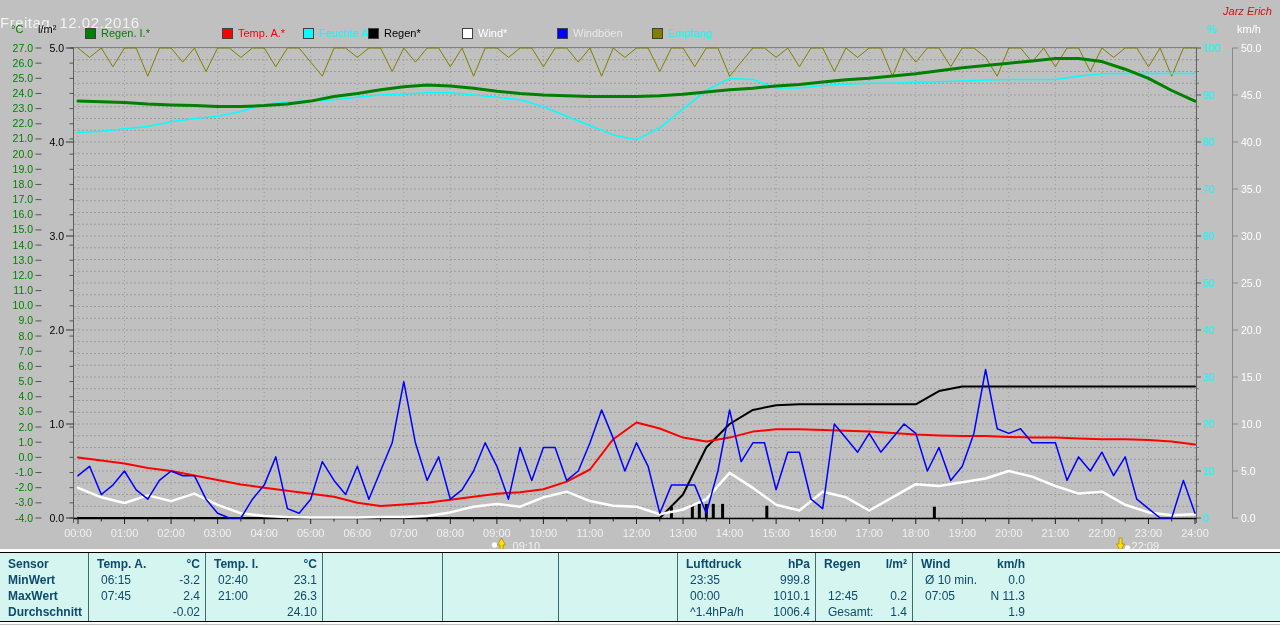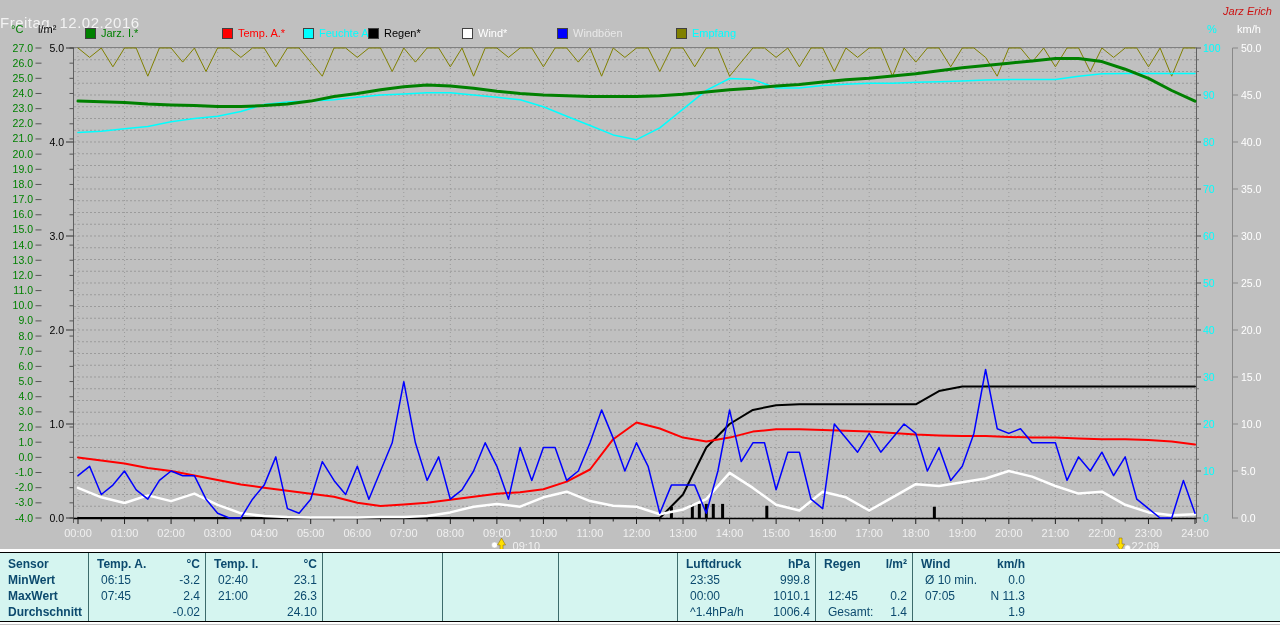--- a/index.html
+++ b/index.html
@@ -44,7 +44,7 @@
   <div id="legend">
       <div class="leg-item" style="left: 85px;">
         <span class="leg-swatch" style="background: rgb(0, 128, 0);"></span>
-        <span style="color: rgb(0, 128, 0);">Jarz. I.*</span>
+        <span style="color: rgb(0, 128, 0);">Regen. I.*</span>
       </div>
       <div class="leg-item" style="left: 222px;">
         <span class="leg-swatch" style="background: rgb(255, 0, 0);"></span>

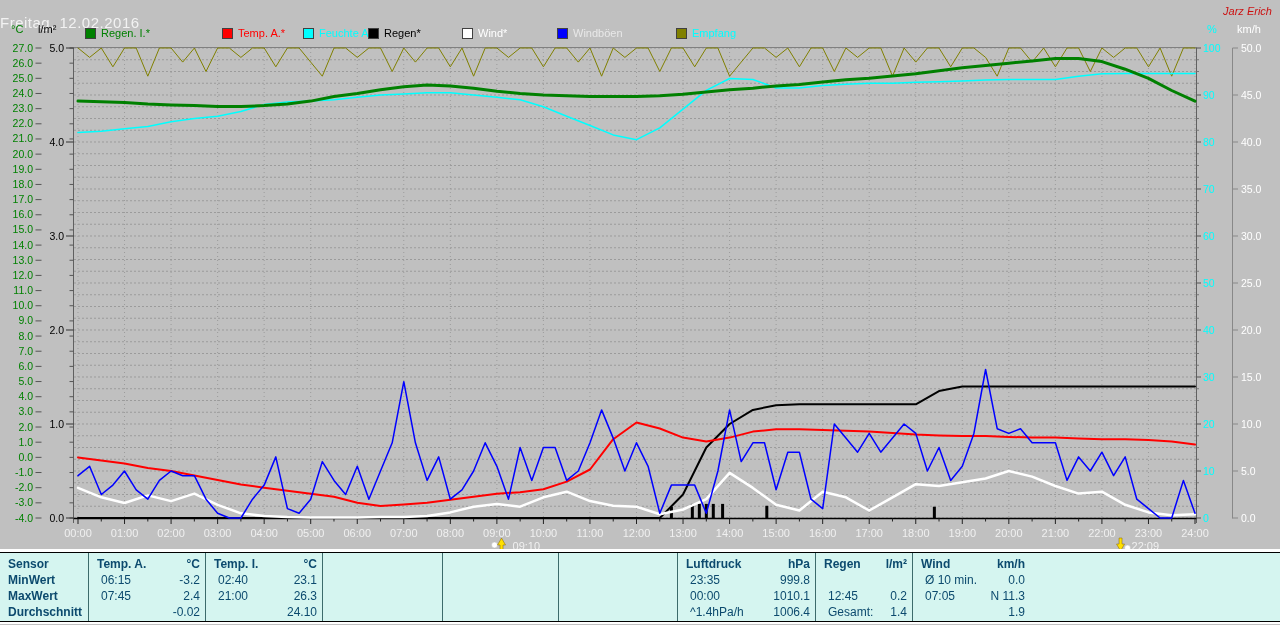--- a/index.html
+++ b/index.html
@@ -66,7 +66,7 @@
         <span class="leg-swatch" style="background: rgb(0, 0, 255);"></span>
         <span style="color: rgb(232, 232, 232);">Windböen</span>
       </div>
-      <div class="leg-item" style="left: 652px; margin-left: 24px;">
+      <div class="leg-item" style="left: 652px;">
         <span class="leg-swatch" style="background: rgb(128, 128, 0);"></span>
         <span style="color: rgb(0, 255, 255);">Empfang</span>
       </div>

